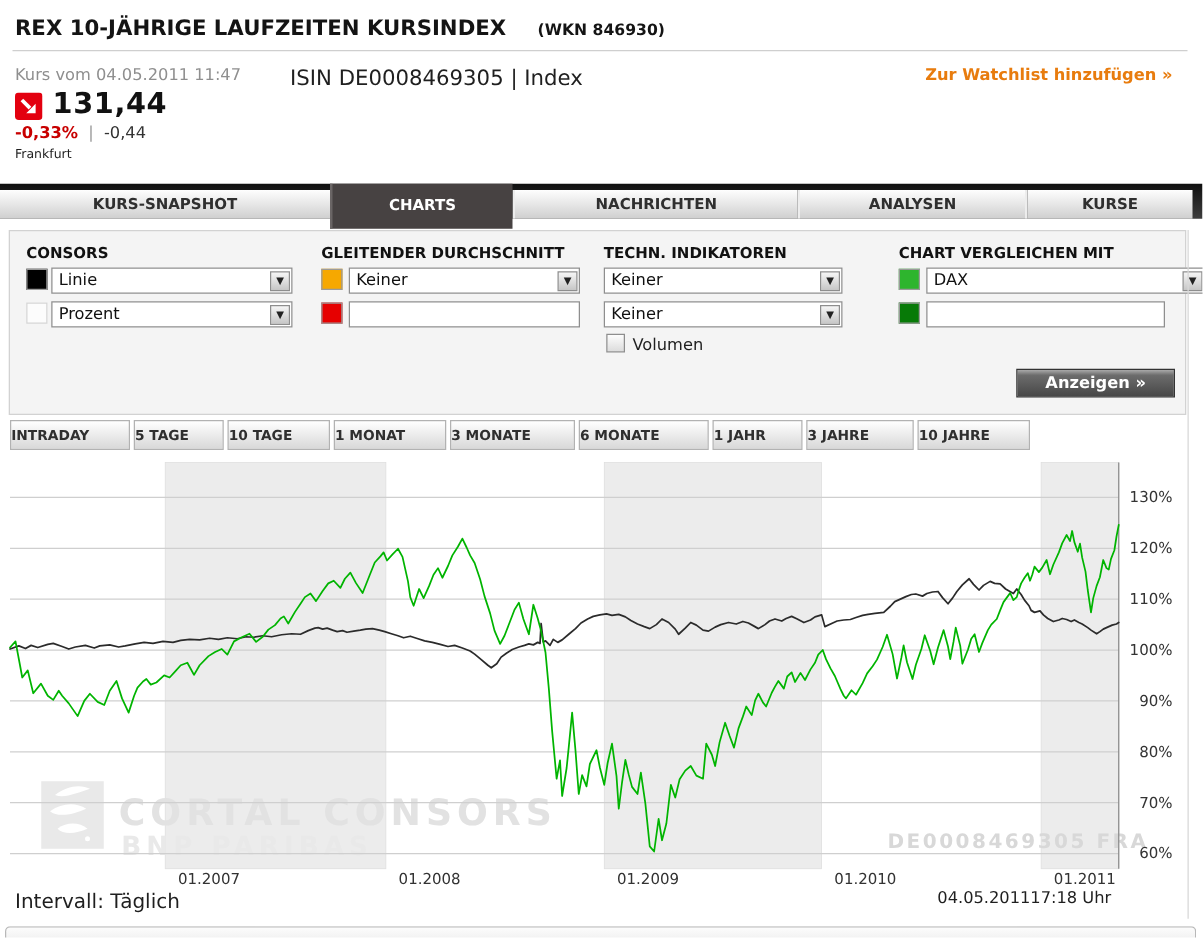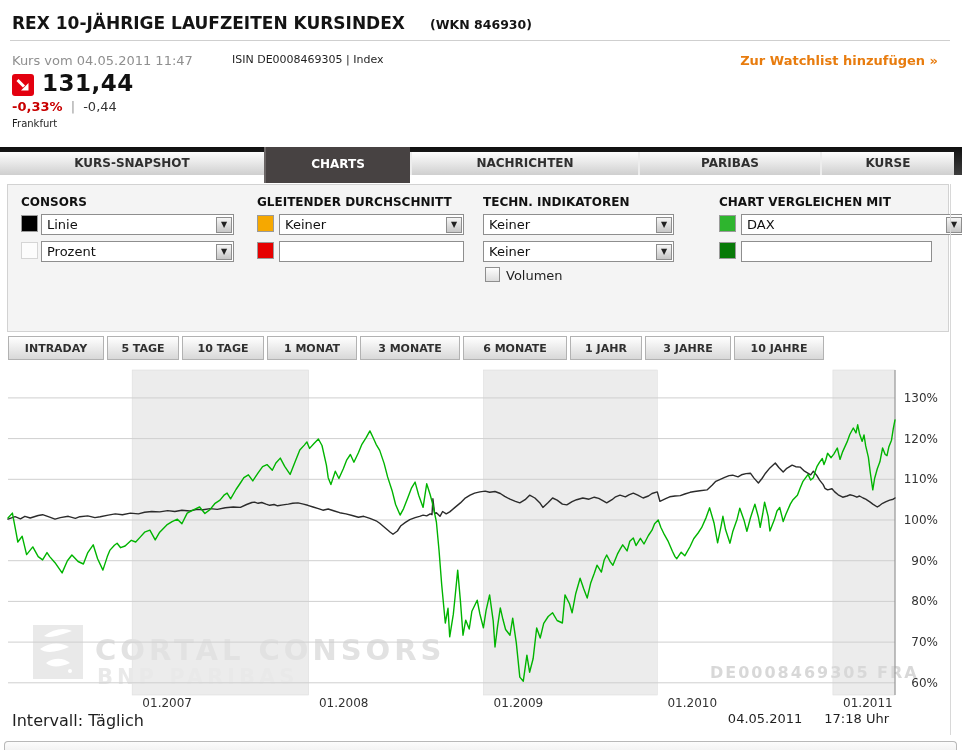--- a/index.html
+++ b/index.html
@@ -13,7 +13,7 @@
   #page-wkn{font-size:12.5px;font-weight:bold;color:#141414;margin-left:20px}
   #hdr-divider{left:10px;top:40px;width:940px;height:1px;background:#cfcfcf}
   #kurs-time{left:12px;top:53px;font-size:13px;color:#8f8f8f}
-  #isin-line{left:232px;top:53px;font-size:11px;color:#1f1f1f}
+  #isin-line{left:232px;top:53px;font-size:17px;color:#1f1f1f}
   #watchlist-link{top:53px;right:24px;font-size:13px;font-weight:bold;color:#e87c0e;cursor:pointer}
   #price-icon{left:12px;top:74px;width:22px;height:22px}
   #price-value{left:42px;top:70px;font-size:23px;font-weight:bold;color:#111;letter-spacing:.5px}

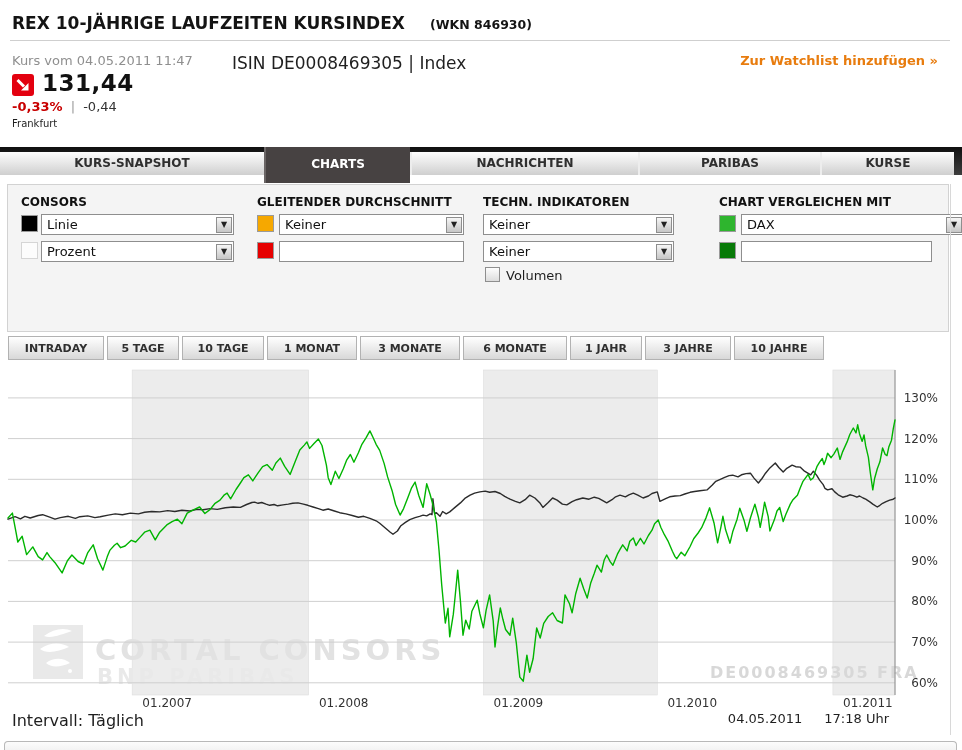--- a/index.html
+++ b/index.html
@@ -95,7 +95,7 @@
   <div class="mtab w0">KURS-SNAPSHOT</div>
   <div class="mtab w1 active">CHARTS</div>
   <div class="mtab w2">NACHRICHTEN</div>
-  <div class="mtab w3">PARIBAS</div>
+  <div class="mtab w3">ANALYSEN</div>
   <div class="mtab w4">KURSE</div>
 </div>
 

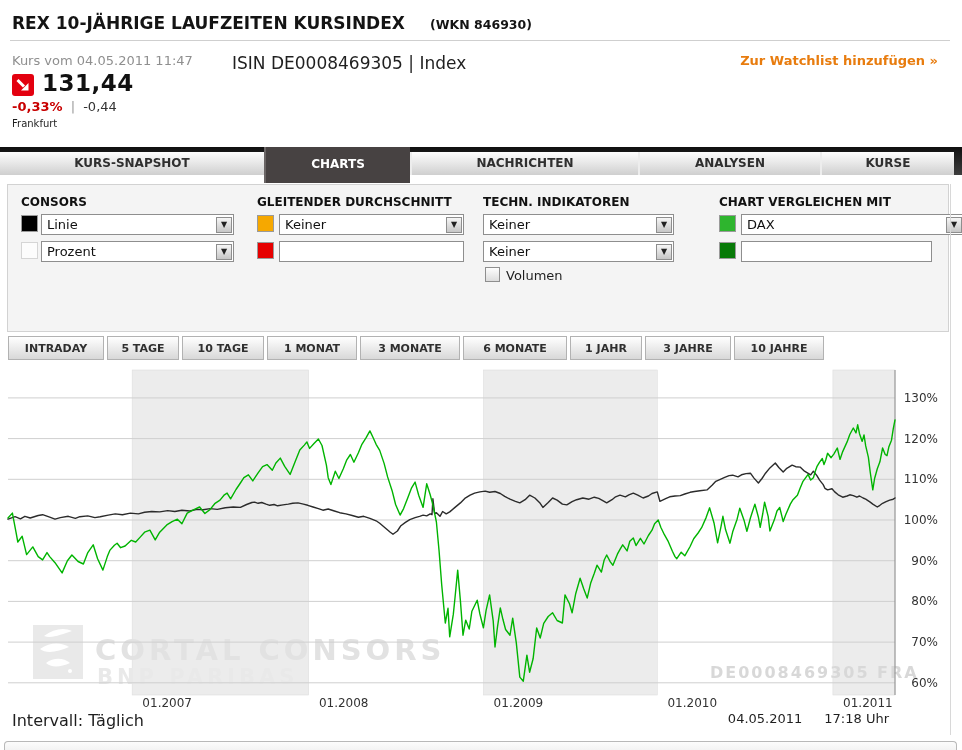--- a/index.html
+++ b/index.html
@@ -144,6 +144,7 @@
   <div class="swatch" style="left:711px;top:57px;background:#077a07"></div>
   <div class="emptybox" style="left:733px;top:56px;width:191px"></div>
 
+  <div id="anzeigen-btn">Anzeigen »</div>
 </div>
 
 <div class="abs" id="ptabs">

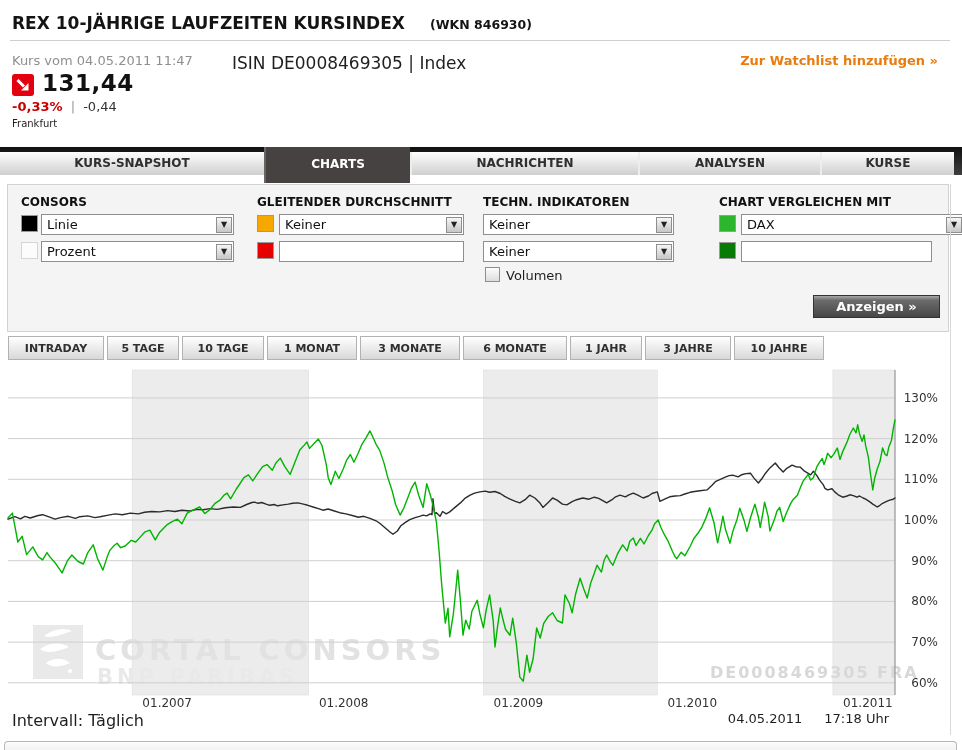--- a/index.html
+++ b/index.html
@@ -48,7 +48,7 @@
 
   
   #ptabs{left:8px;top:336px;height:30px;display:flex}
-  .ptab{height:24px;line-height:24px;text-align:center;font-size:11px;font-weight:bold;color:#2f2f2f;
+  .ptab{height:24px;line-height:24px;font-size:11px;font-weight:bold;color:#2f2f2f;
         background:linear-gradient(#ffffff,#d8d8d8);border:1px solid #b2b2b2;box-sizing:border-box;margin-right:3px;cursor:pointer}
   .ptab.active{height:30px;margin-top:-3px;line-height:30px;background:#fff;border-color:#a5a5a5;border-bottom:none;color:#000;font-size:12px}
   .p0{width:96px}.p1{width:72px}.p2{width:82px}.p3{width:90px}.p4{width:100px}

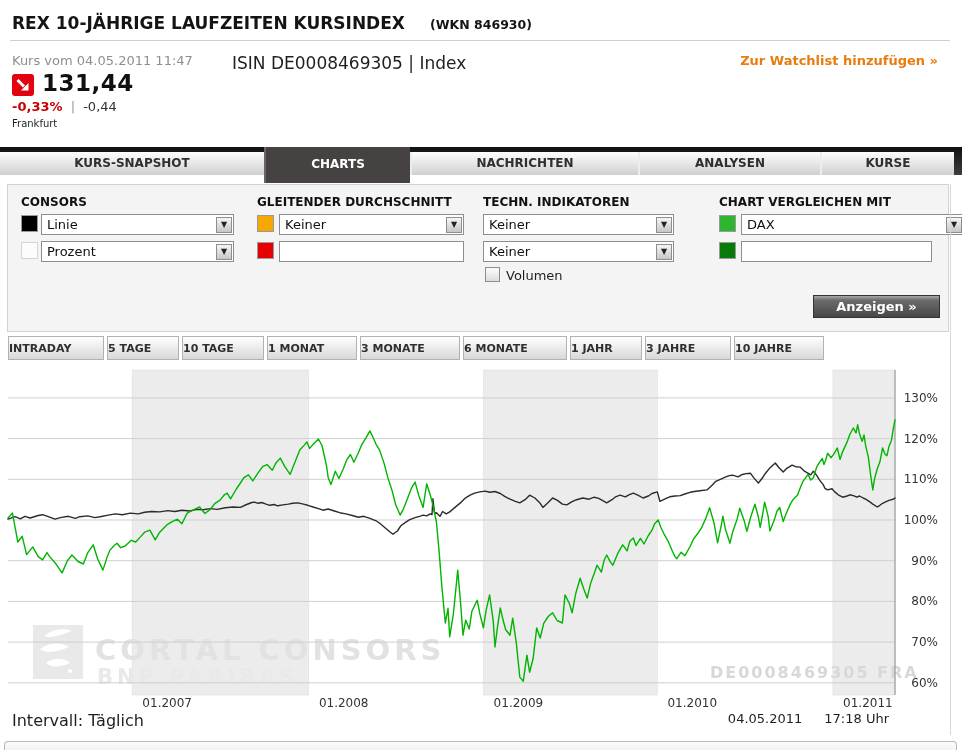--- a/index.html
+++ b/index.html
@@ -60,7 +60,7 @@
 
   
   #footer-left{left:12px;top:711px;font-size:16px;color:#1f1f1f}
-  #footer-right{top:711px;right:73px;font-size:13px;color:#1f1f1f;display:flex;gap:22px}
+  #footer-right{top:711px;right:73px;font-size:13px;color:#1f1f1f;display:flex;}
   #right-border{left:950px;top:184px;width:1px;height:551px;background:#d8d8d8}
   #bottom-strip{left:4px;top:741px;width:953px;height:14px;border:1px solid #b8b8b8;border-bottom:none;
                 border-radius:4px 4px 0 0;background:linear-gradient(#fcfcfc,#ededed);box-sizing:border-box}

